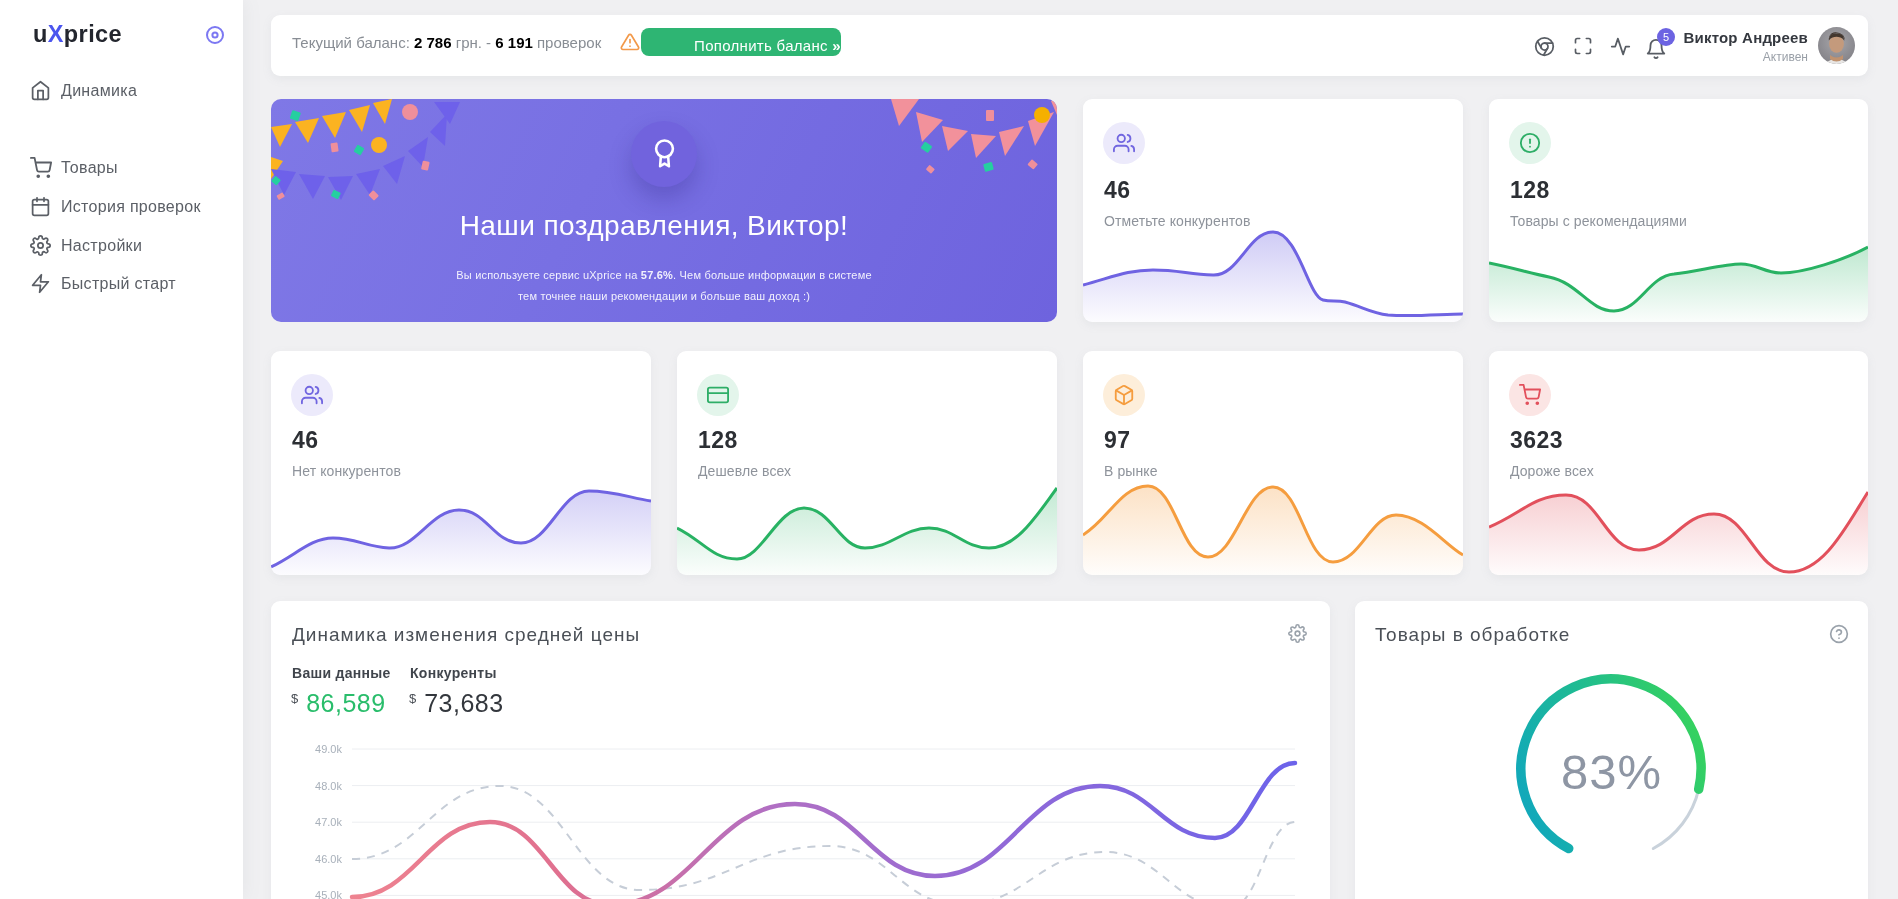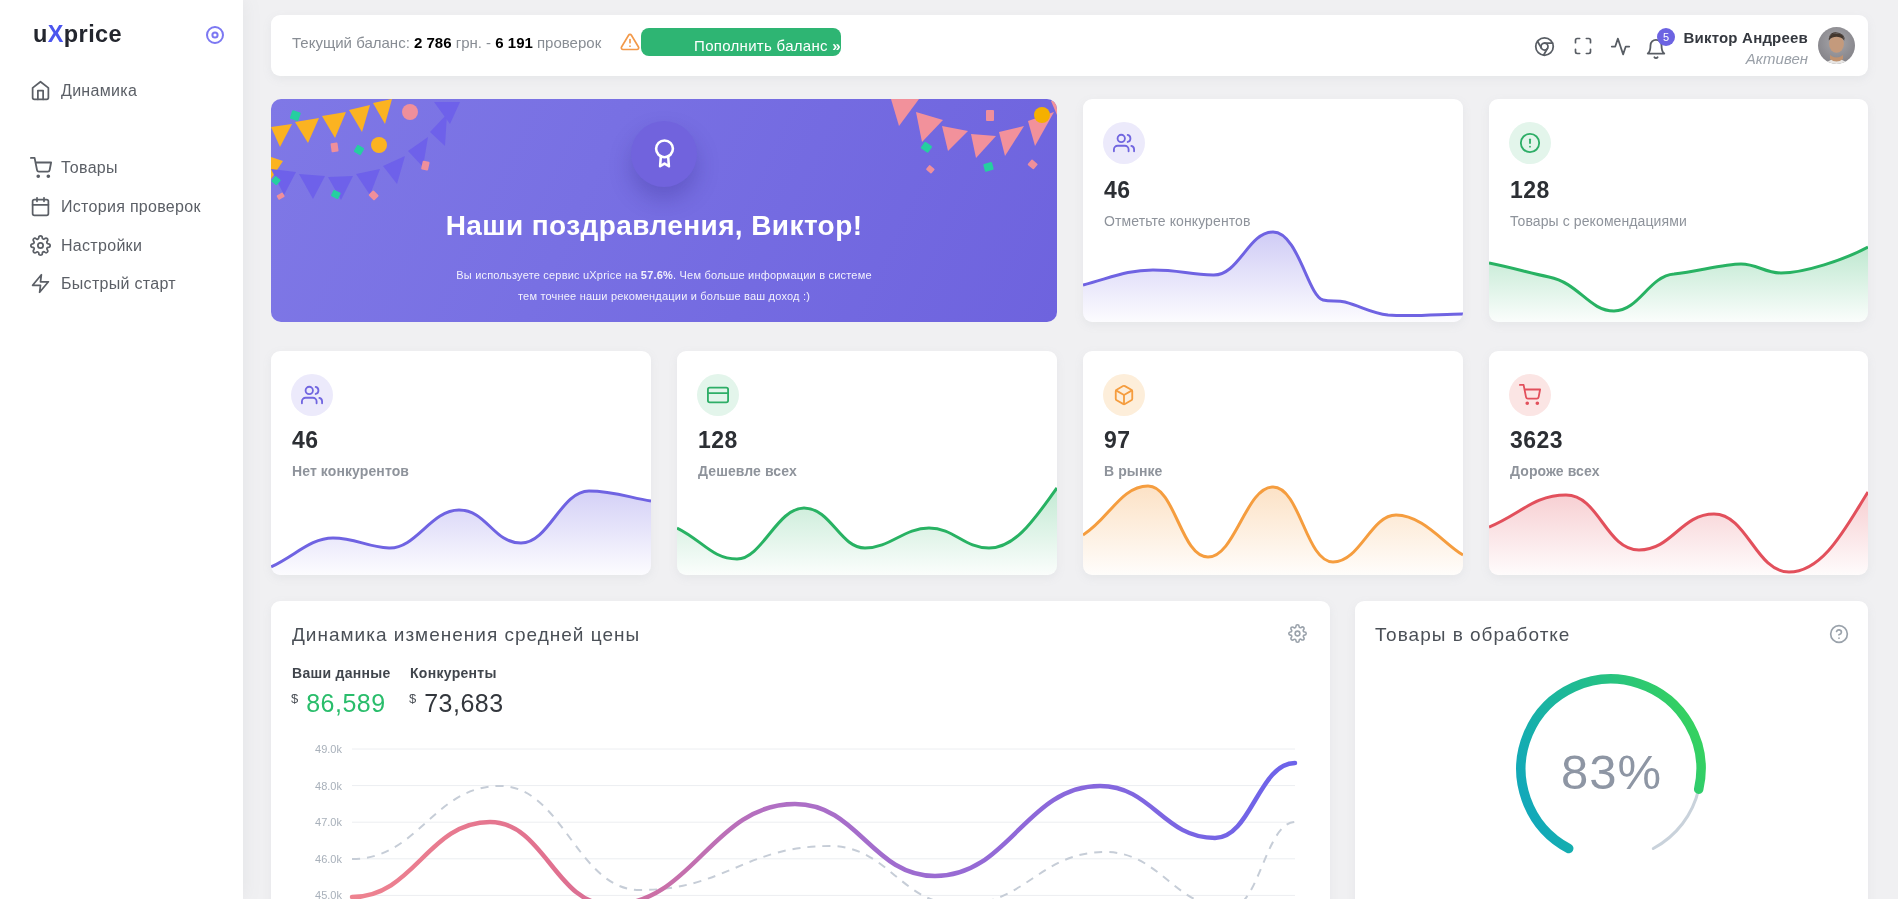--- a/index.html
+++ b/index.html
@@ -32,7 +32,7 @@
     background:#6c63e2; color:#fff; font-size:11px; text-align:center; line-height:18px; }
   #uname { position:absolute; right:60px; top:14px; text-align:right; }
   #uname .n1 { font-size:15px; font-weight:700; color:#34383f; letter-spacing:0.2px; }
-  #uname .n2 { font-size:15px; color:#9aa0a8; margin-top:4px;font-style:italic; }
+  #uname .n2 { font-size:12px; color:#9aa0a8; margin-top:4px; }
   #avatar { position:absolute; left:1547px; top:12px; width:37px; height:37px; border-radius:50%; overflow:hidden; }
   
   #banner { position:absolute; left:271px; top:99px; width:786px; height:223px; border-radius:10px;

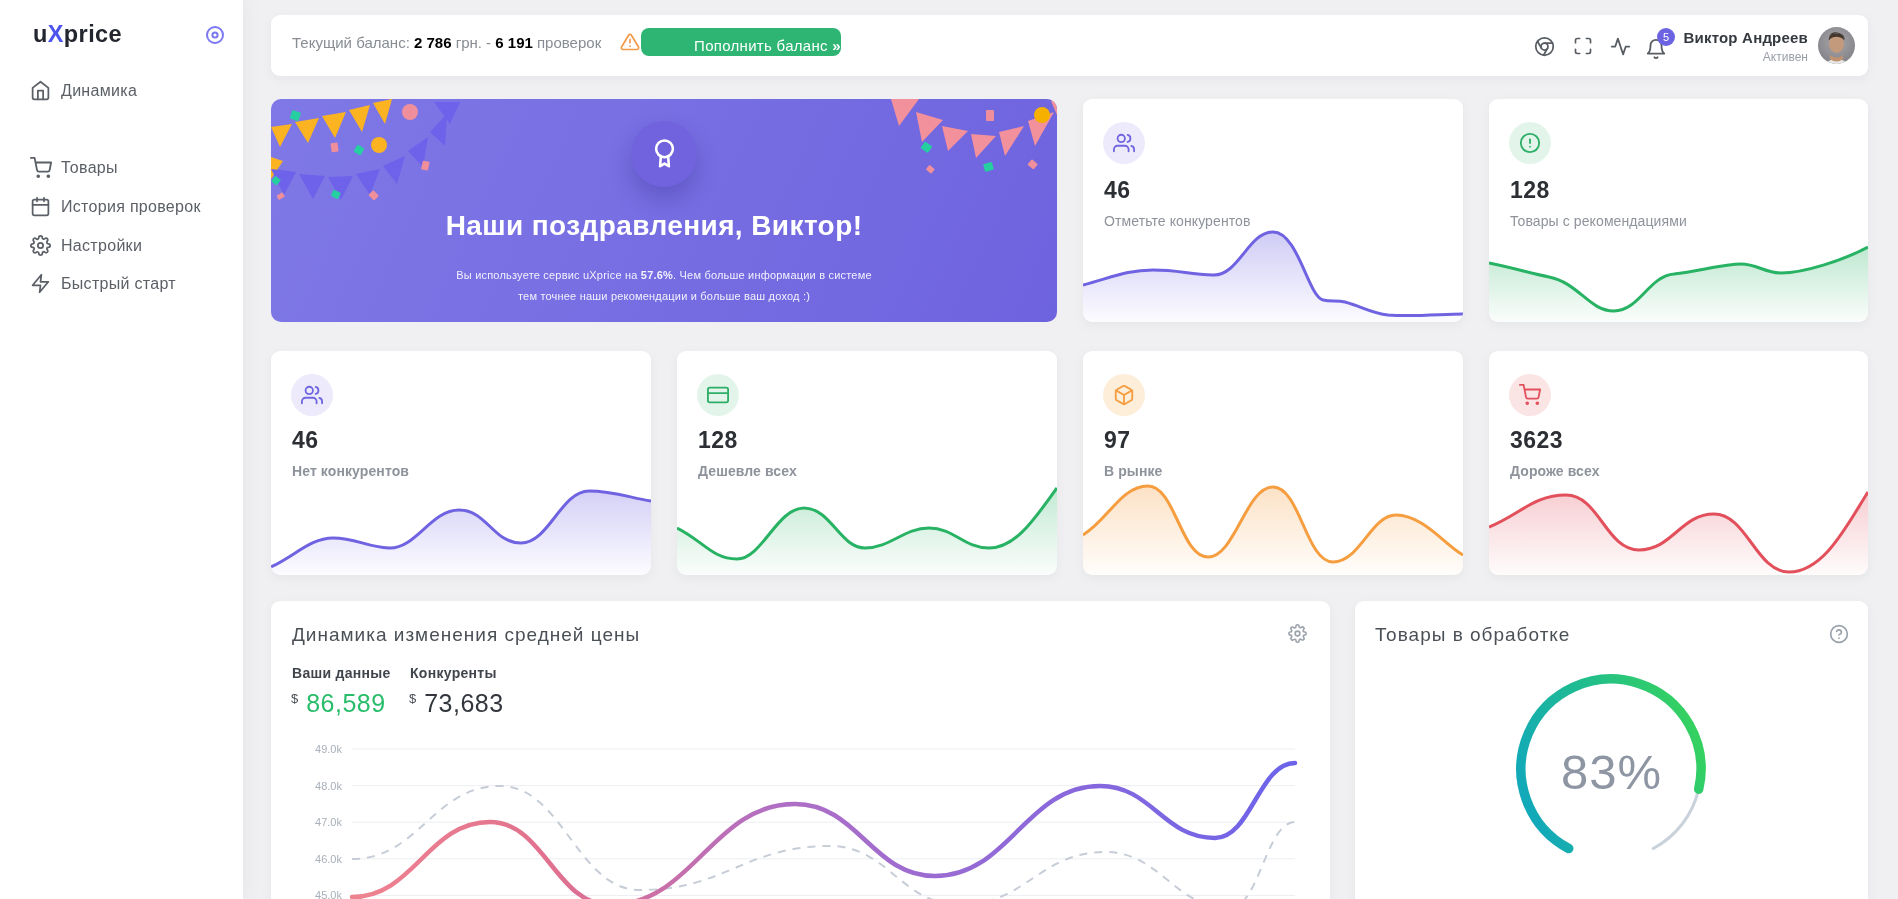--- a/index.html
+++ b/index.html
@@ -40,7 +40,7 @@
   #bannerbadge { position:absolute; left:360px; top:22px; width:66px; height:66px; border-radius:50%;
     background:#7163dd; box-shadow:0 12px 22px rgba(45,35,130,0.28); }
   #btitle { position:absolute; left:0; top:111px; width:766px; text-align:center; color:#fff;
-    font-size:28px; font-weight:700; letter-spacing:0.4px; }
+    font-size:28px; font-weight:400; letter-spacing:0.4px; }
   #bsub { position:absolute; left:0; top:166px; width:786px; text-align:center; color:#f2f1fd;
     font-size:11px; line-height:21px; letter-spacing:0.2px; }
   

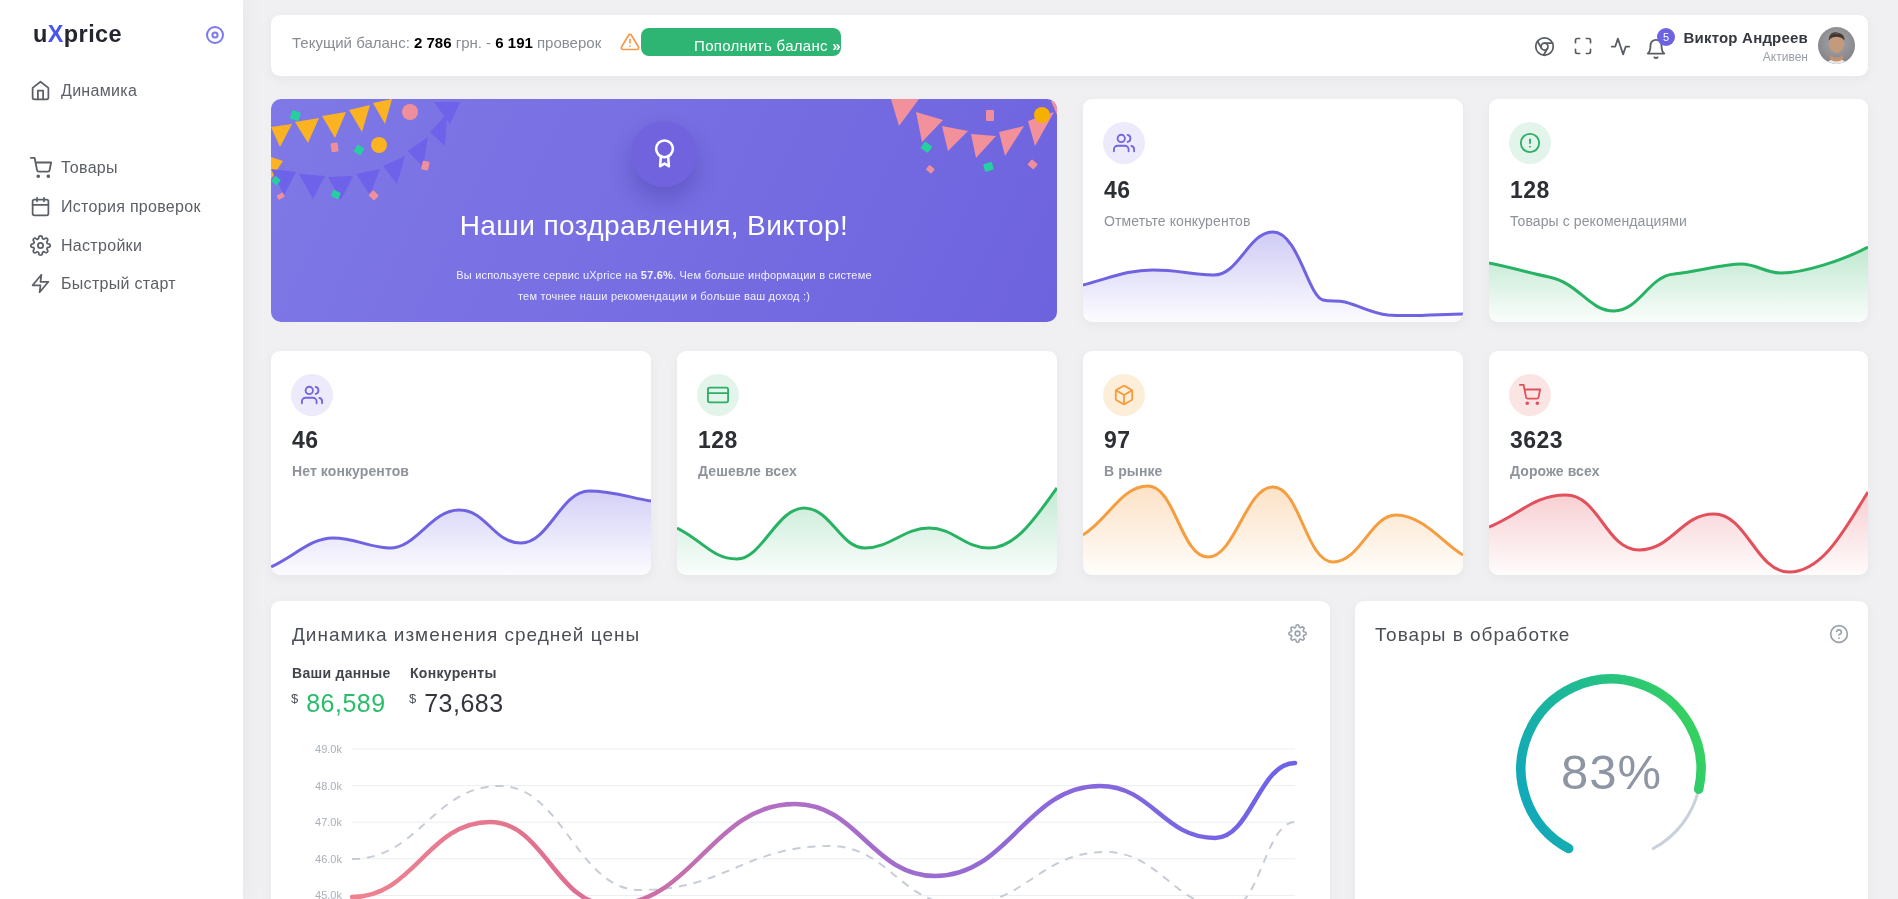--- a/index.html
+++ b/index.html
@@ -49,7 +49,7 @@
   .statnum { position:absolute; left:21px; top:78px; font-size:23px; font-weight:700; color:#2c2f34; letter-spacing:0.5px; }
   .statlbl { position:absolute; left:21px; top:114px; font-size:14px; color:#8e939b; letter-spacing:0.1px; }
   .statnum2 { position:absolute; left:21px; top:76px; font-size:23px; font-weight:700; color:#2c2f34; letter-spacing:0.5px; }
-  .statlbl2 { position:absolute; left:21px; top:112px; font-size:14px; color:#8e939b; letter-spacing:0.1px;font-weight:bold; }
+  .statlbl2 { position:absolute; left:21px; top:112px; font-size:14px; color:#8e939b; letter-spacing:0.1px; }
   .minichart { position:absolute; left:0; bottom:0; }
   
   #chartcard { position:absolute; left:271px; top:601px; width:1059px; height:320px;

